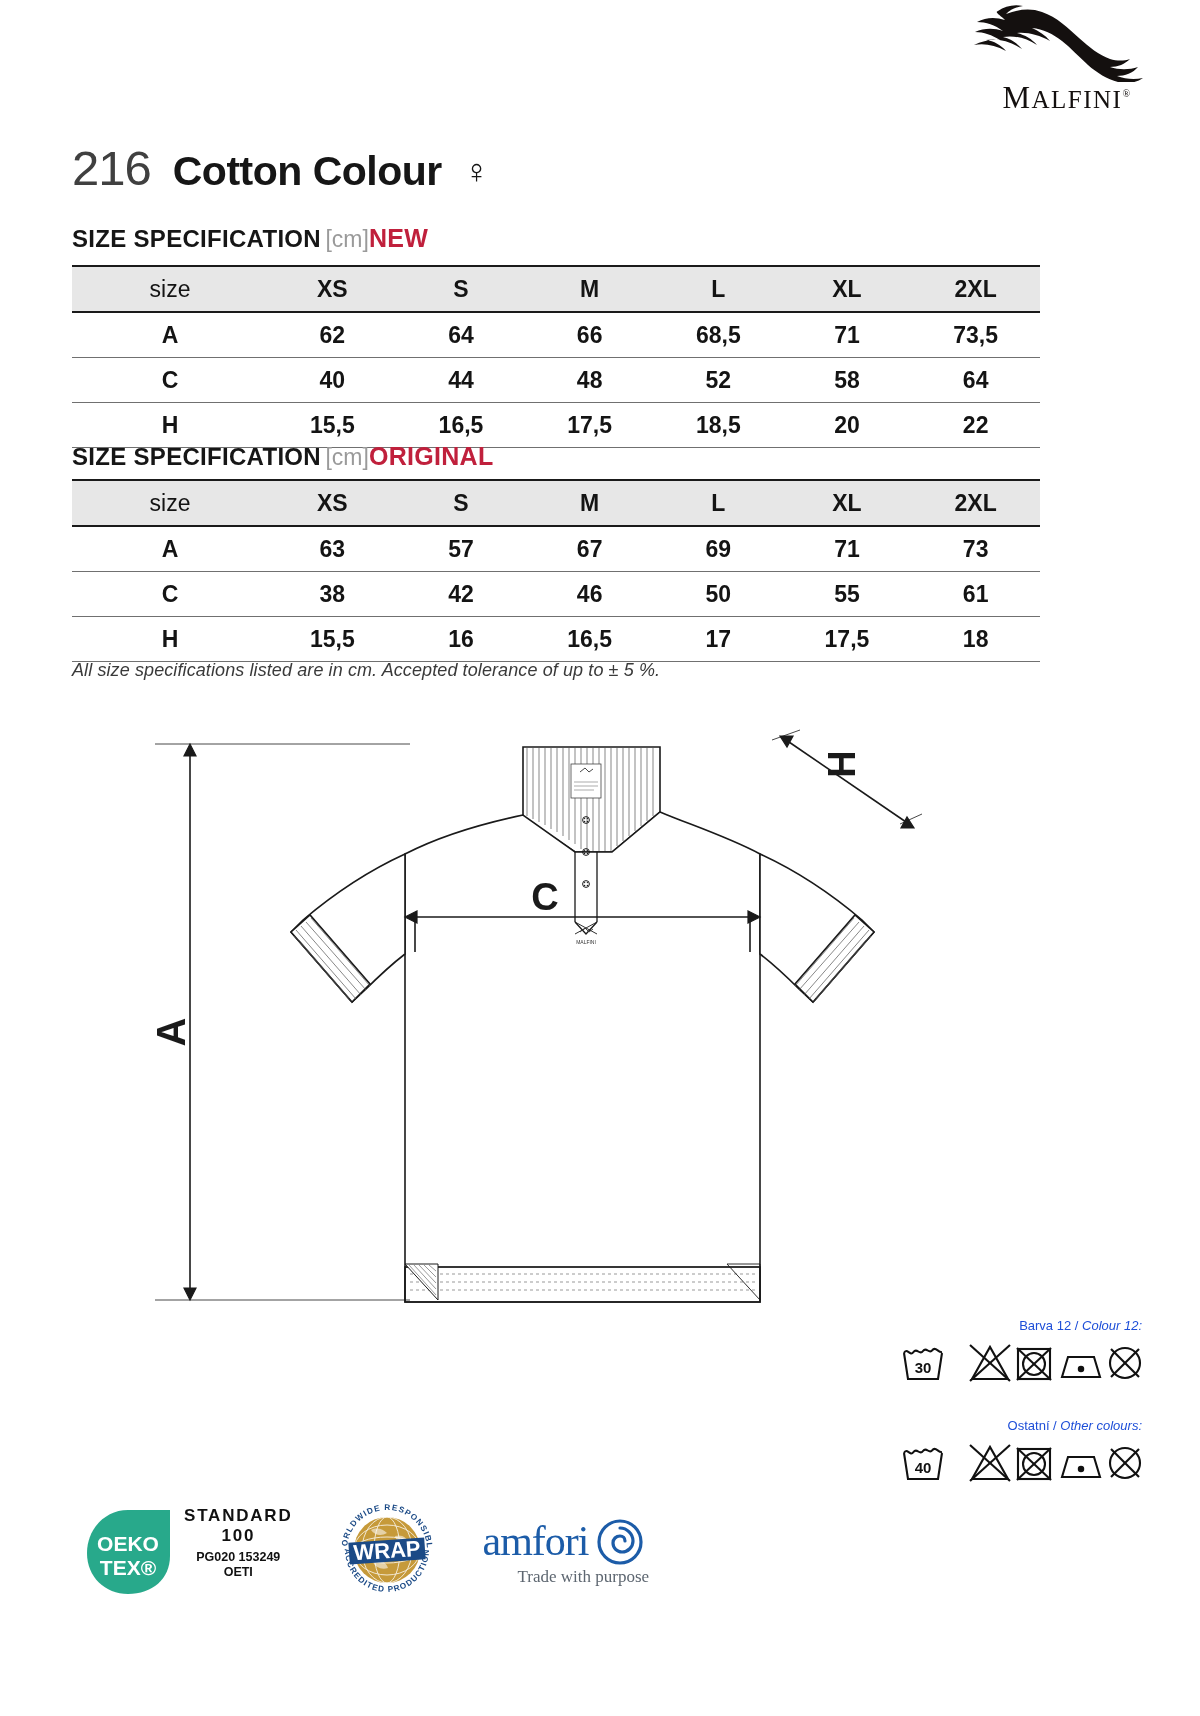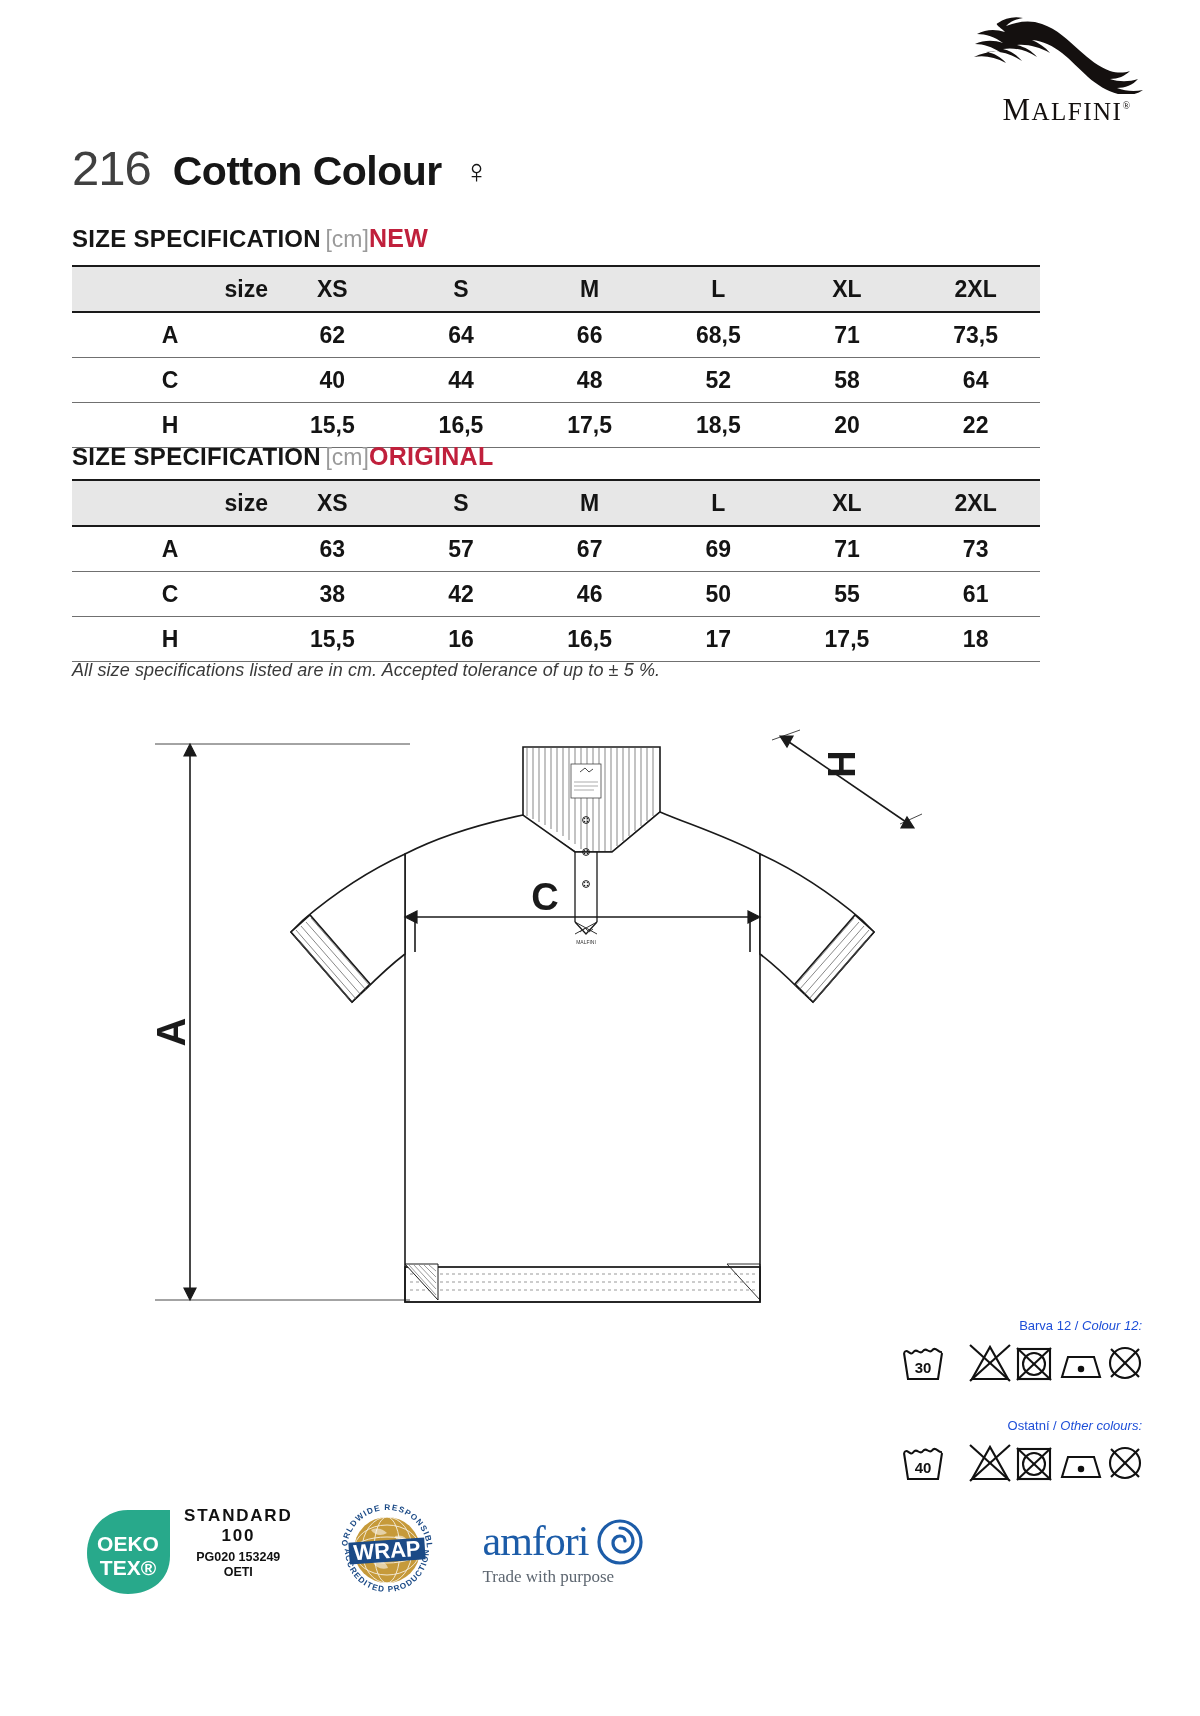--- a/index.html
+++ b/index.html
@@ -19,7 +19,7 @@
   
   .logo {
     position: absolute;
-    top: 16px;
+    top: 4px;
     right: 28px;
     width: 210px;
     text-align: center;

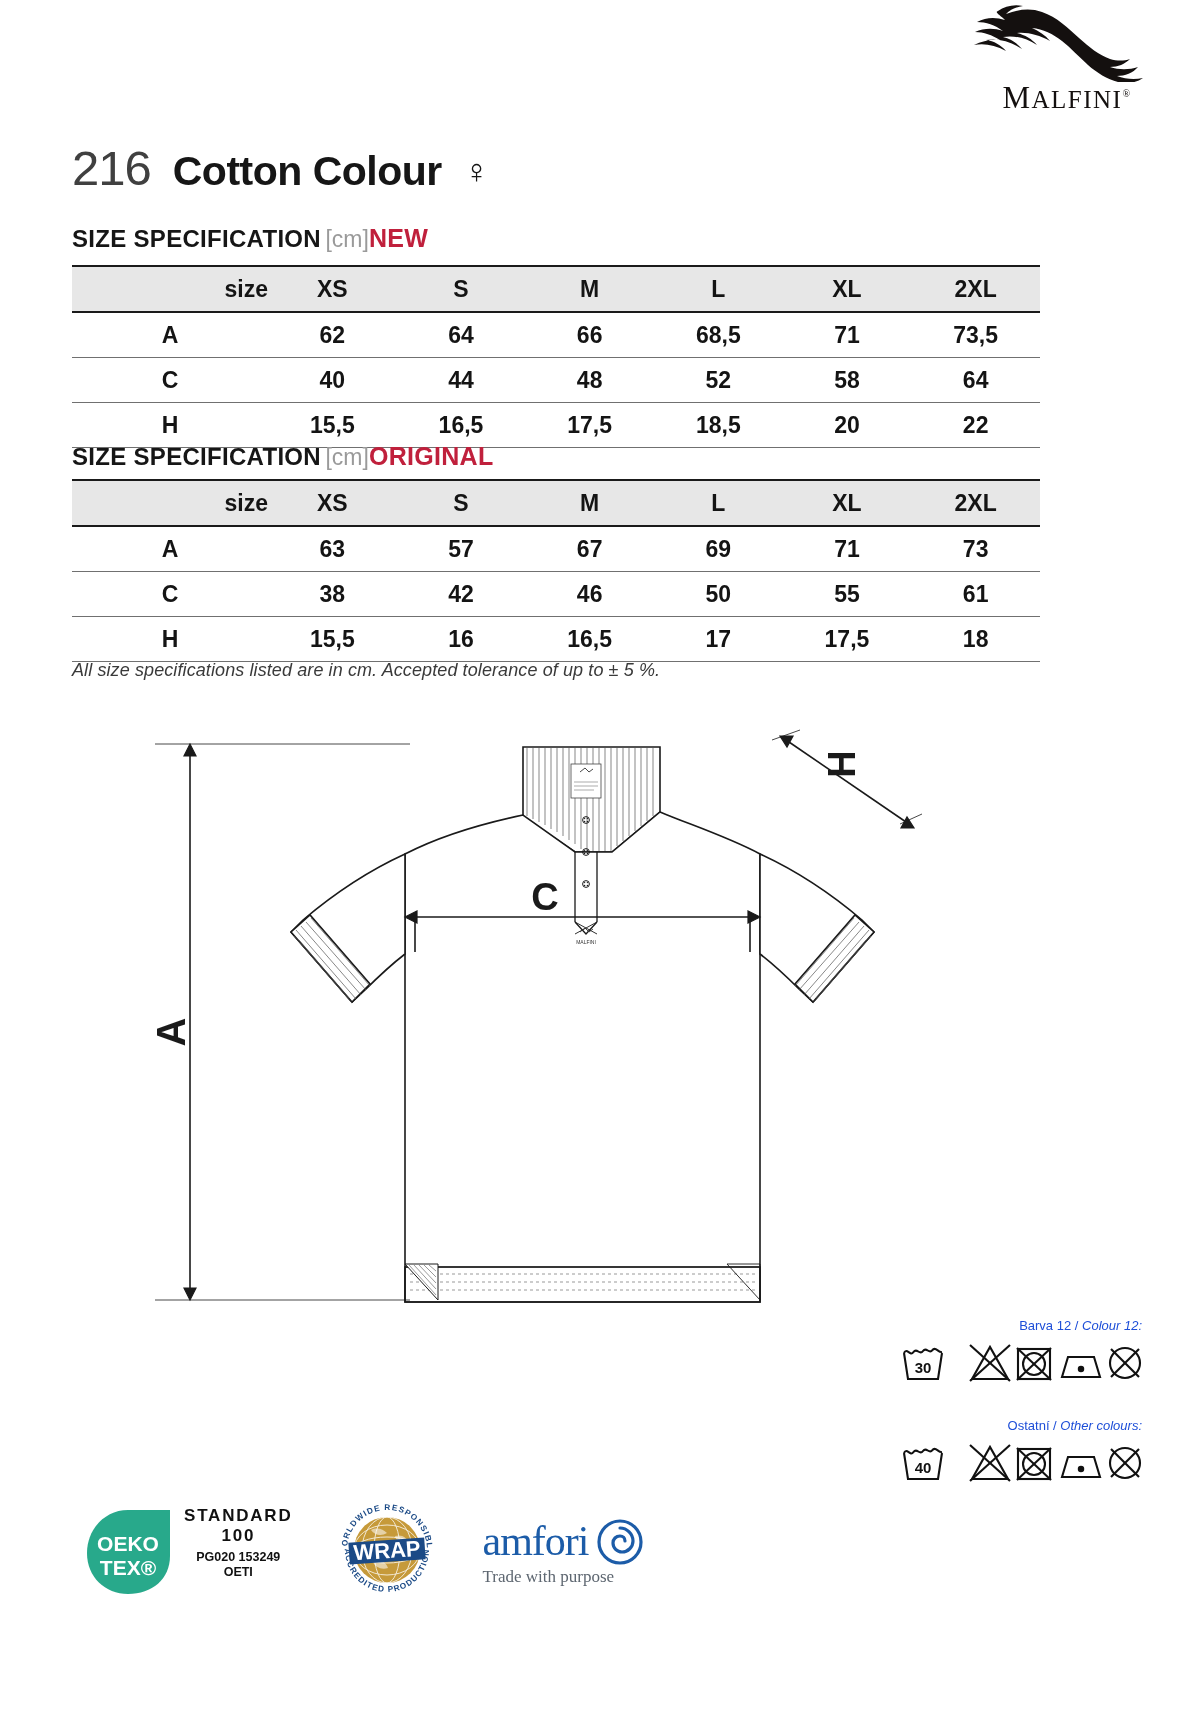--- a/index.html
+++ b/index.html
@@ -117,8 +117,7 @@
     border-bottom: 2.5px solid #1a1a1a;
   }
   table.spec thead th.sz {
-    font-weight: bold;
-    text-align: right;
+    font-weight: normal;
   }
   table.spec tbody tr:last-child td {
     border-bottom: 1.5px solid #707070;

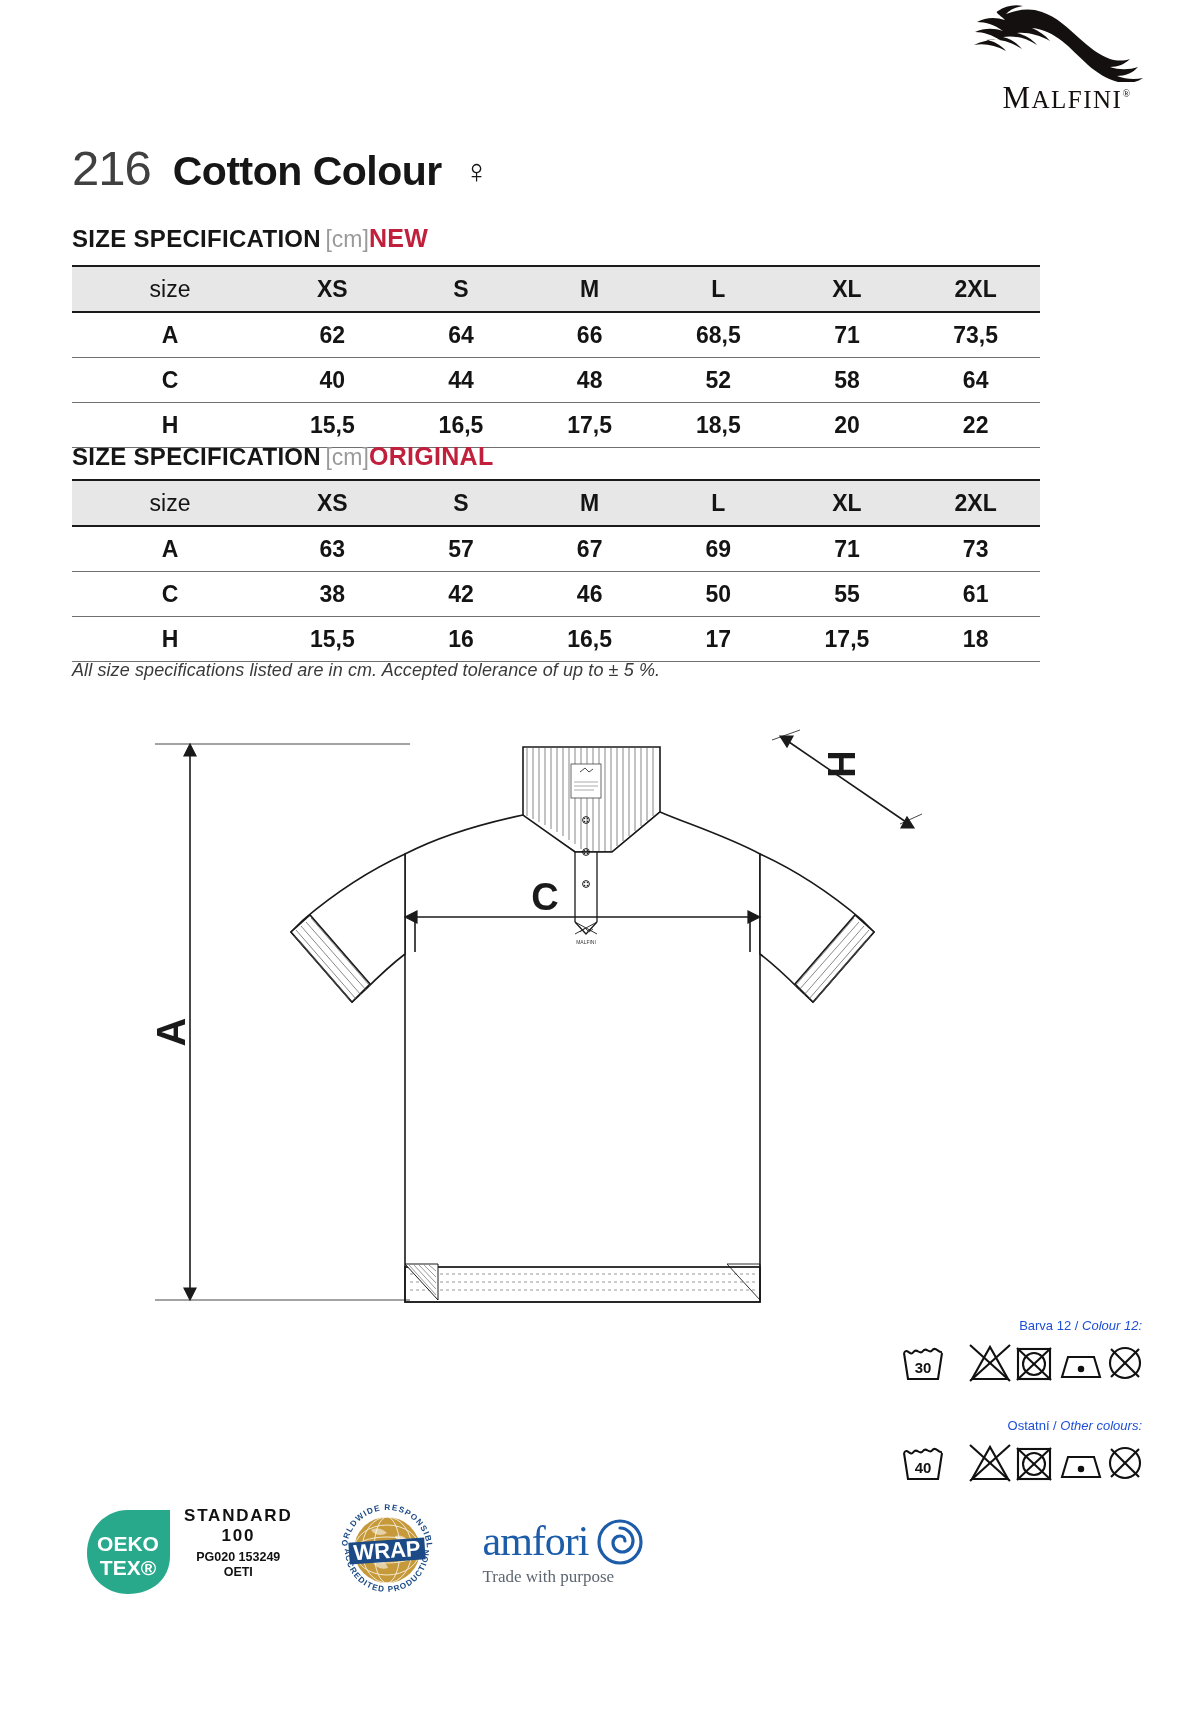--- a/index.html
+++ b/index.html
@@ -211,6 +211,7 @@
     font-size: 17px;
     color: #5d6670;
     margin-top: 1px;
+    margin-left: 35px;
   }
 </style>
 </head>

